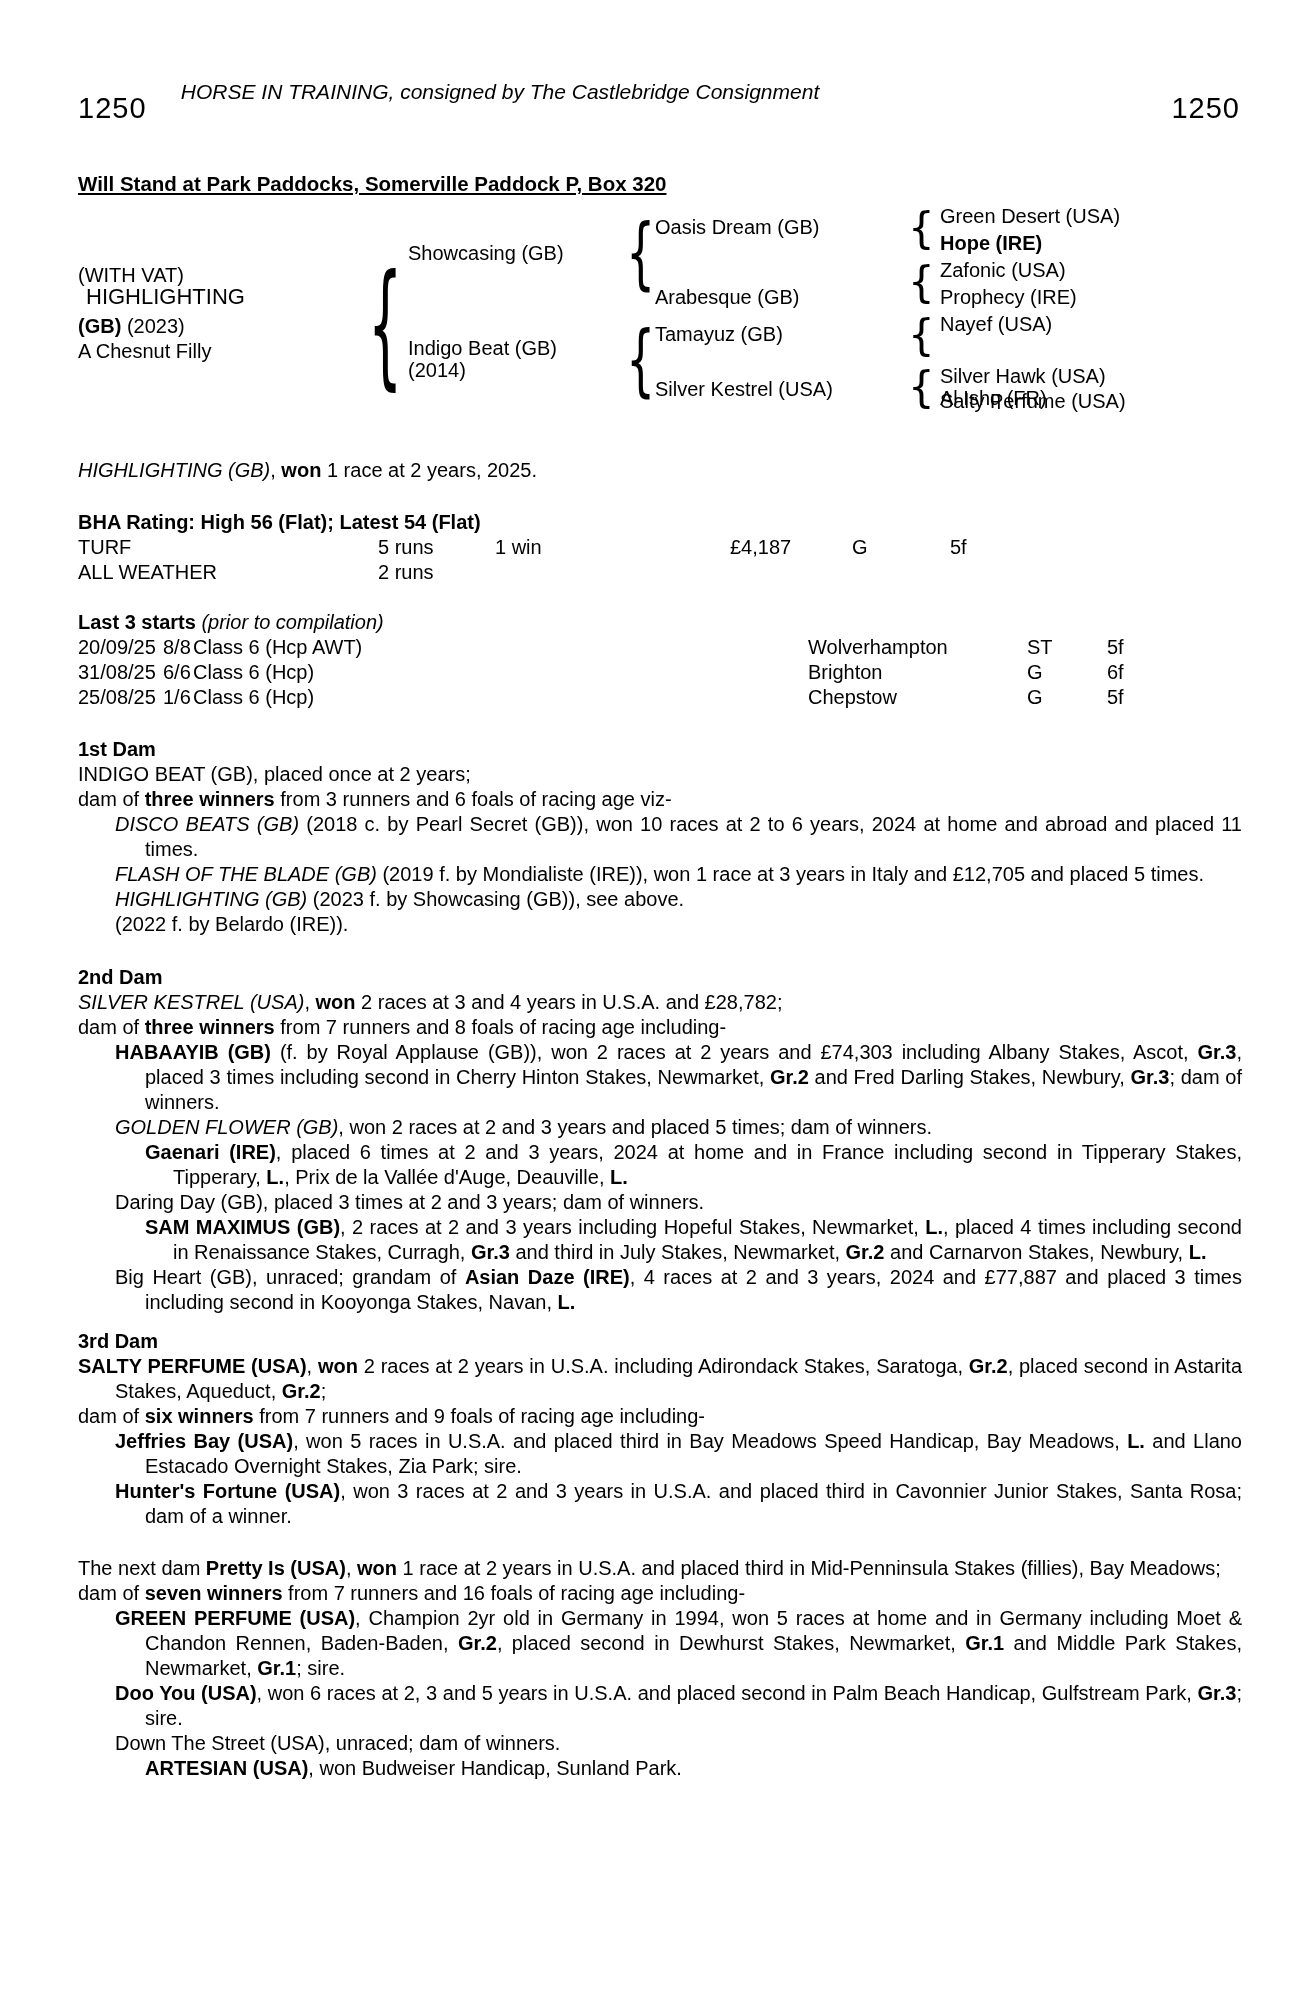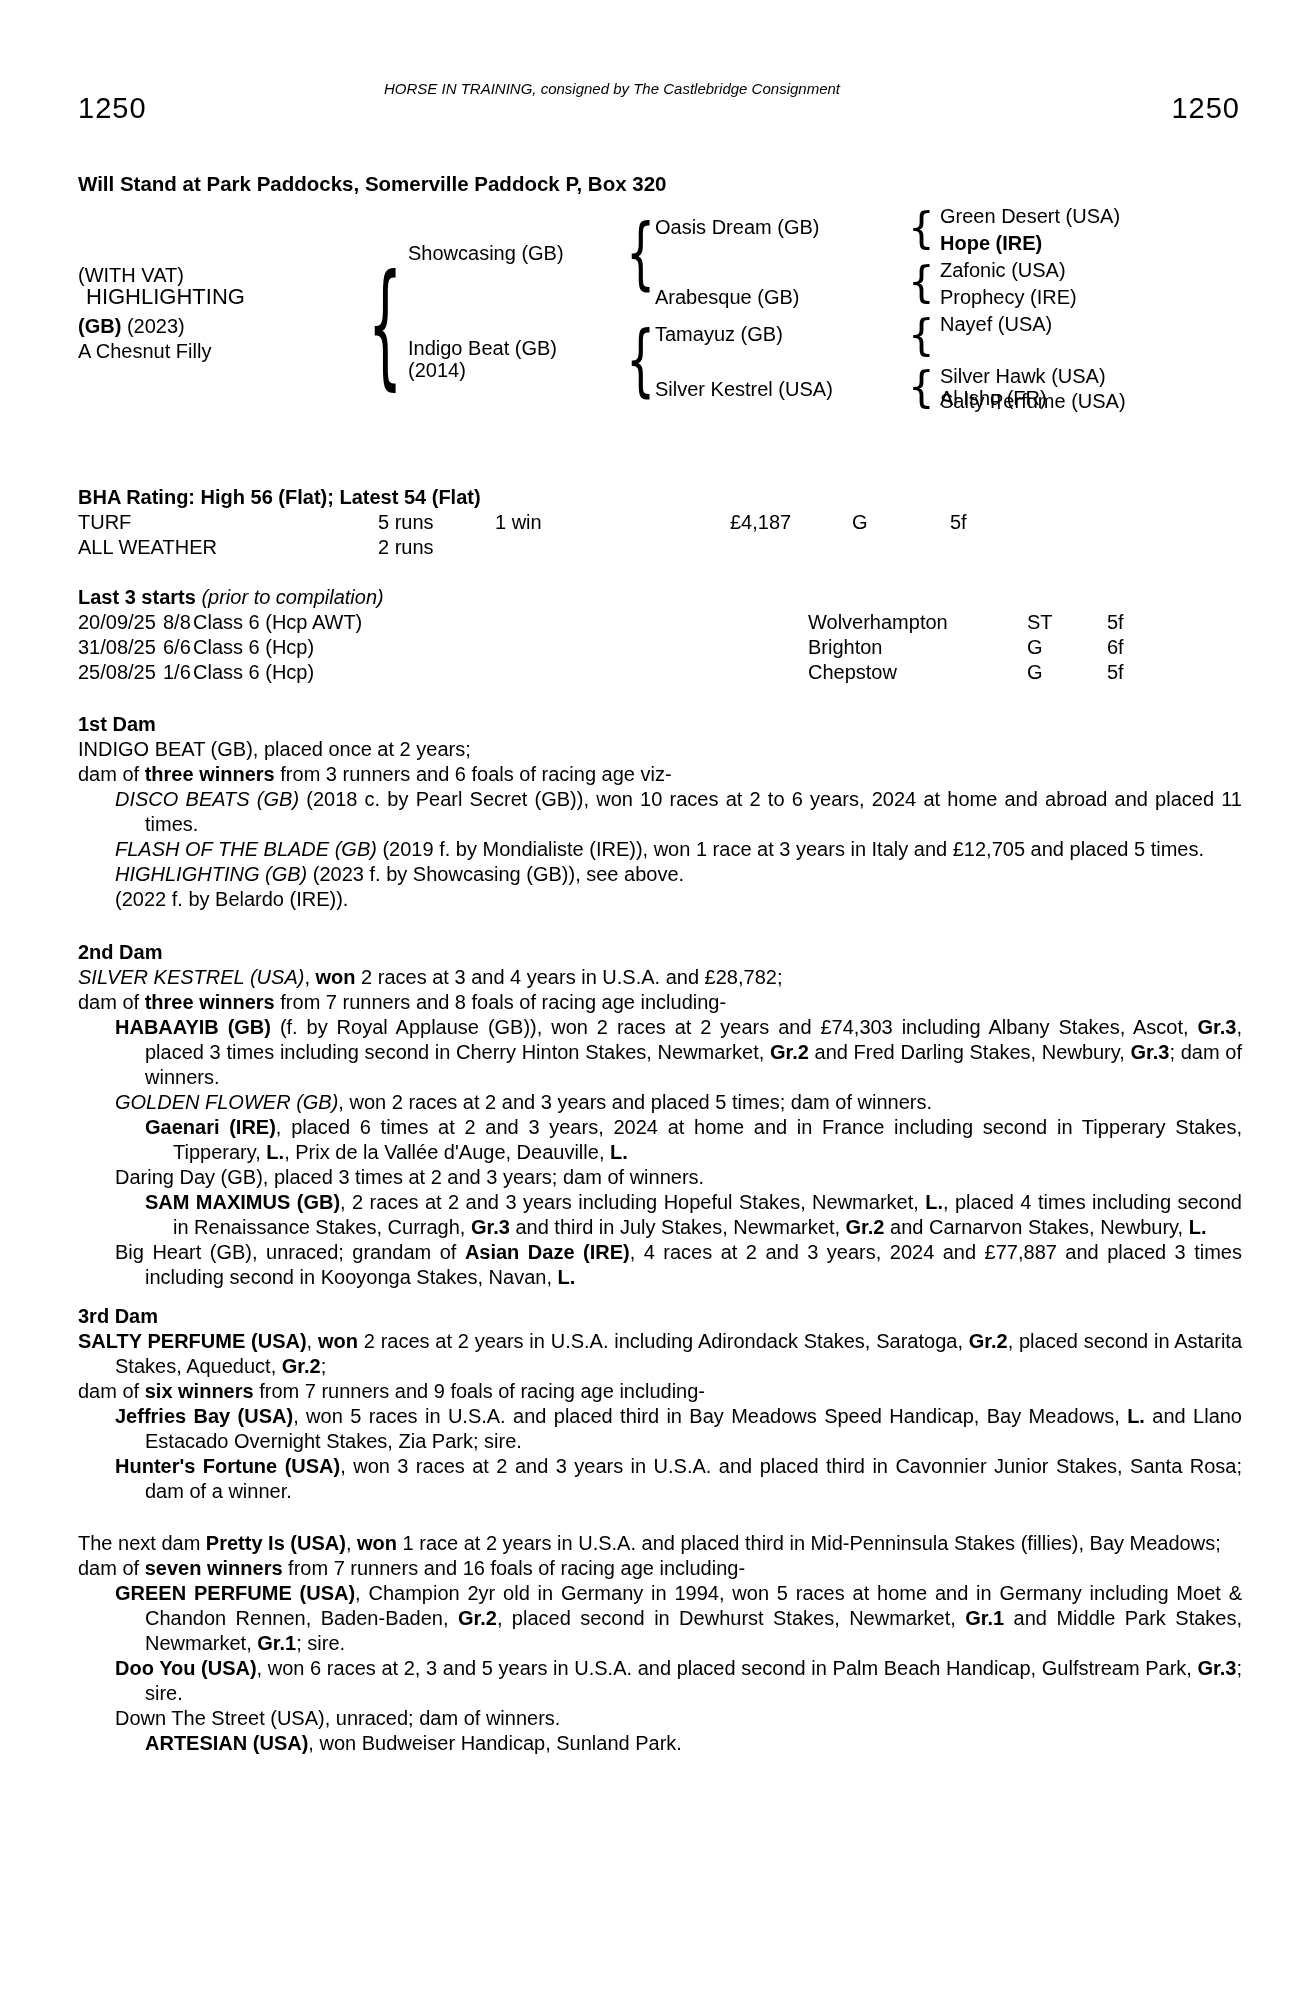--- a/index.html
+++ b/index.html
@@ -7,7 +7,7 @@
   .page{position:relative;width:1315px;height:2000px;background:#ffffff;overflow:hidden;
         font-family:"Liberation Sans","DejaVu Sans",sans-serif;font-size:20px;}
   .abs{position:absolute;}
-  .consign{top:80px;left:160px;width:680px;text-align:right;font-style:italic;font-size:15px;white-space:nowrap;}
+  .consign{top:80px;left:160px;width:680px;text-align:center;font-style:italic;font-size:21px;white-space:nowrap;}
   .lot{top:92px;font-size:29px;font-weight:400;letter-spacing:1px;}
   .lot-left{left:78px;}
   .lot-right{right:75px;}

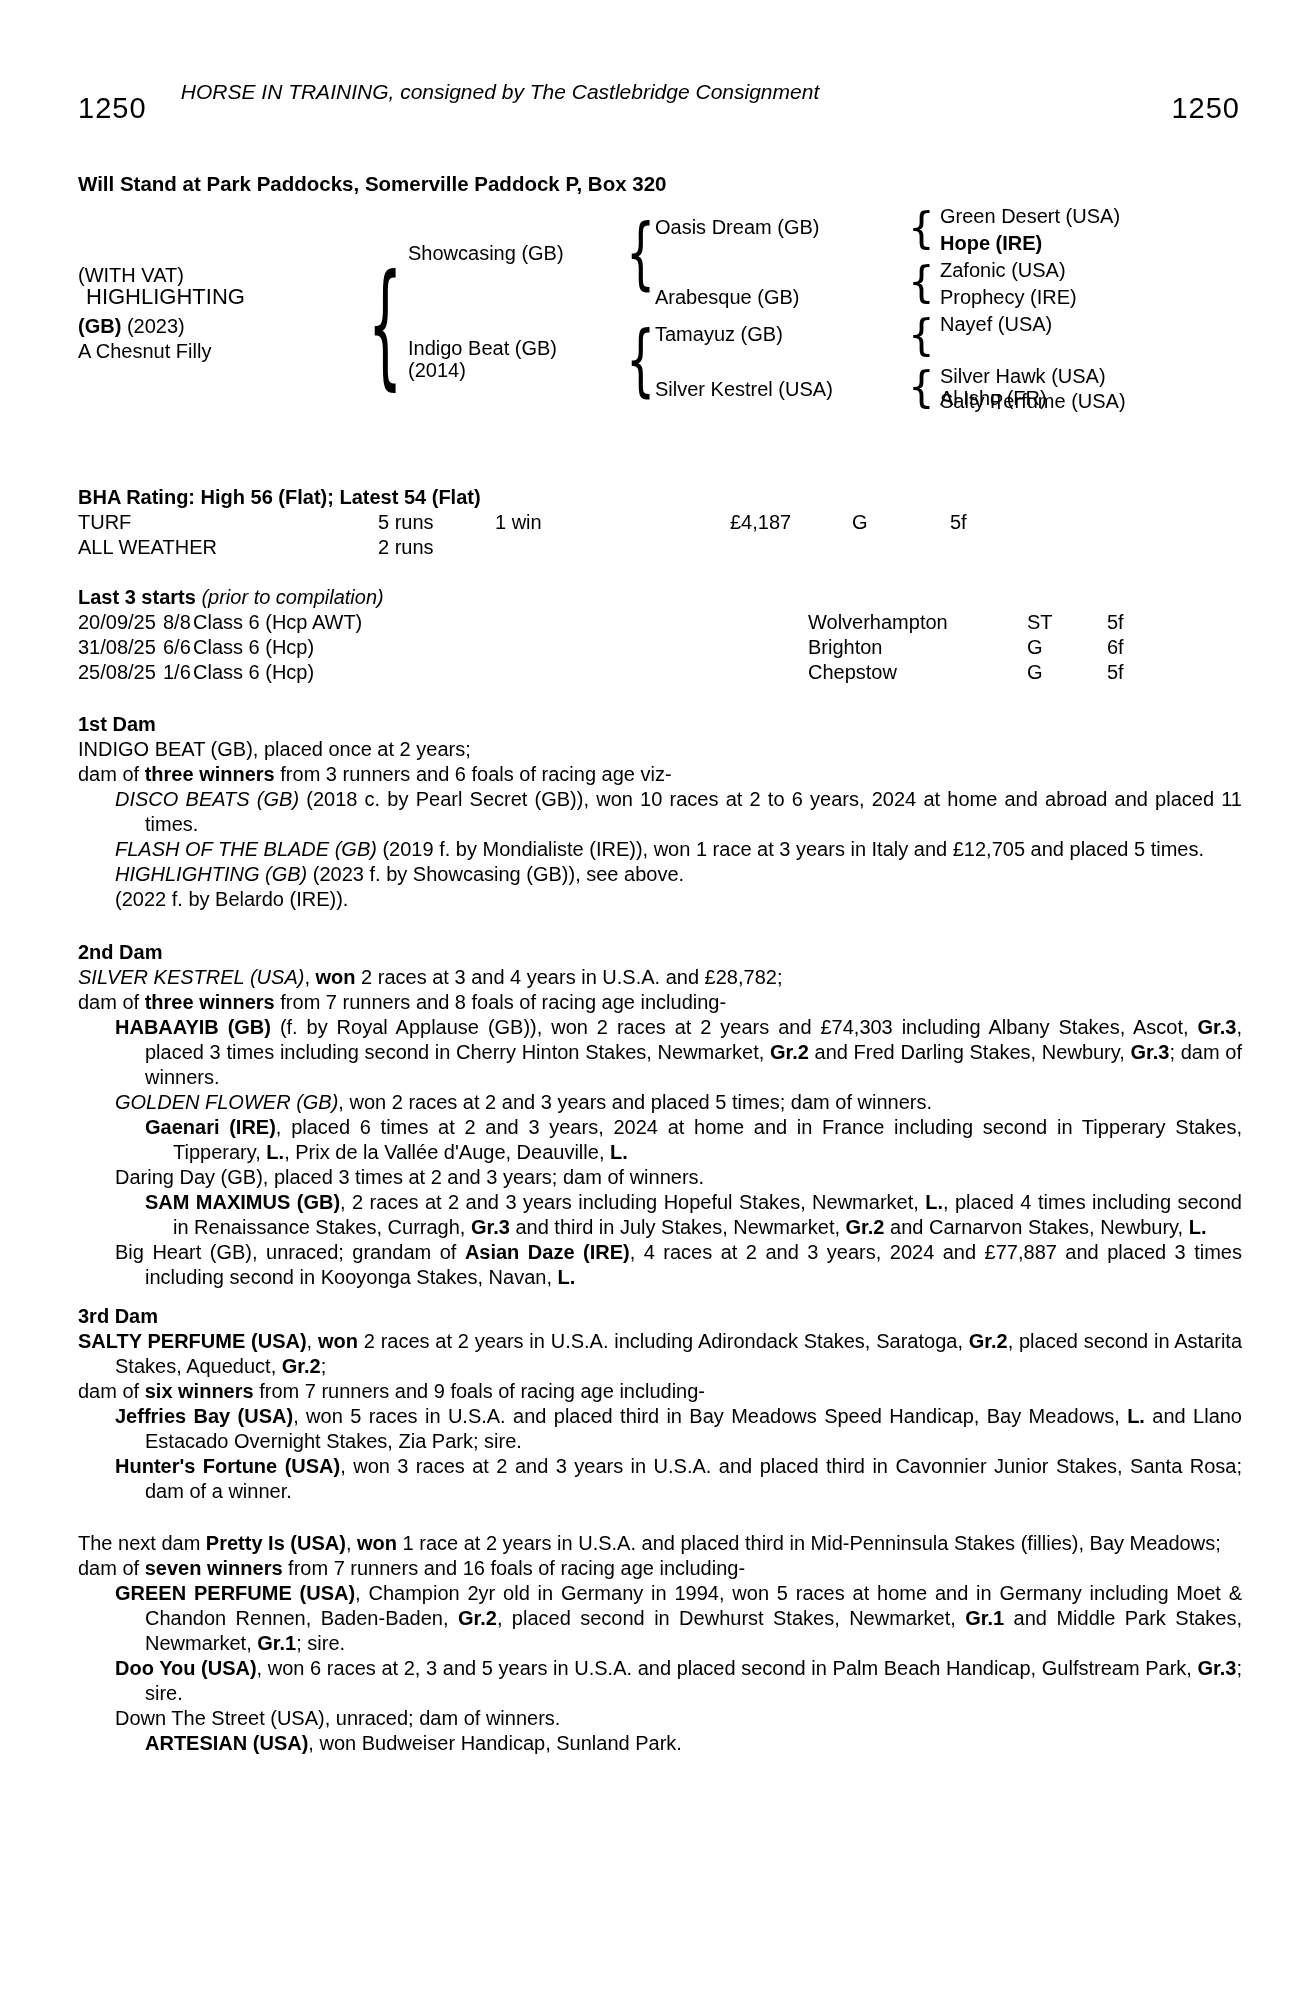--- a/index.html
+++ b/index.html
@@ -11,7 +11,7 @@
   .lot{top:92px;font-size:29px;font-weight:400;letter-spacing:1px;}
   .lot-left{left:78px;}
   .lot-right{right:75px;}
-  .stand{top:172px;left:78px;font-weight:700;font-size:20.5px;white-space:nowrap;}
+  .stand{top:172px;left:78px;font-weight:700;font-size:20.5px;white-space:nowrap;text-decoration:underline;}
 
   
   .pedigree{position:absolute;top:196px;left:78px;width:1164px;height:255px;}

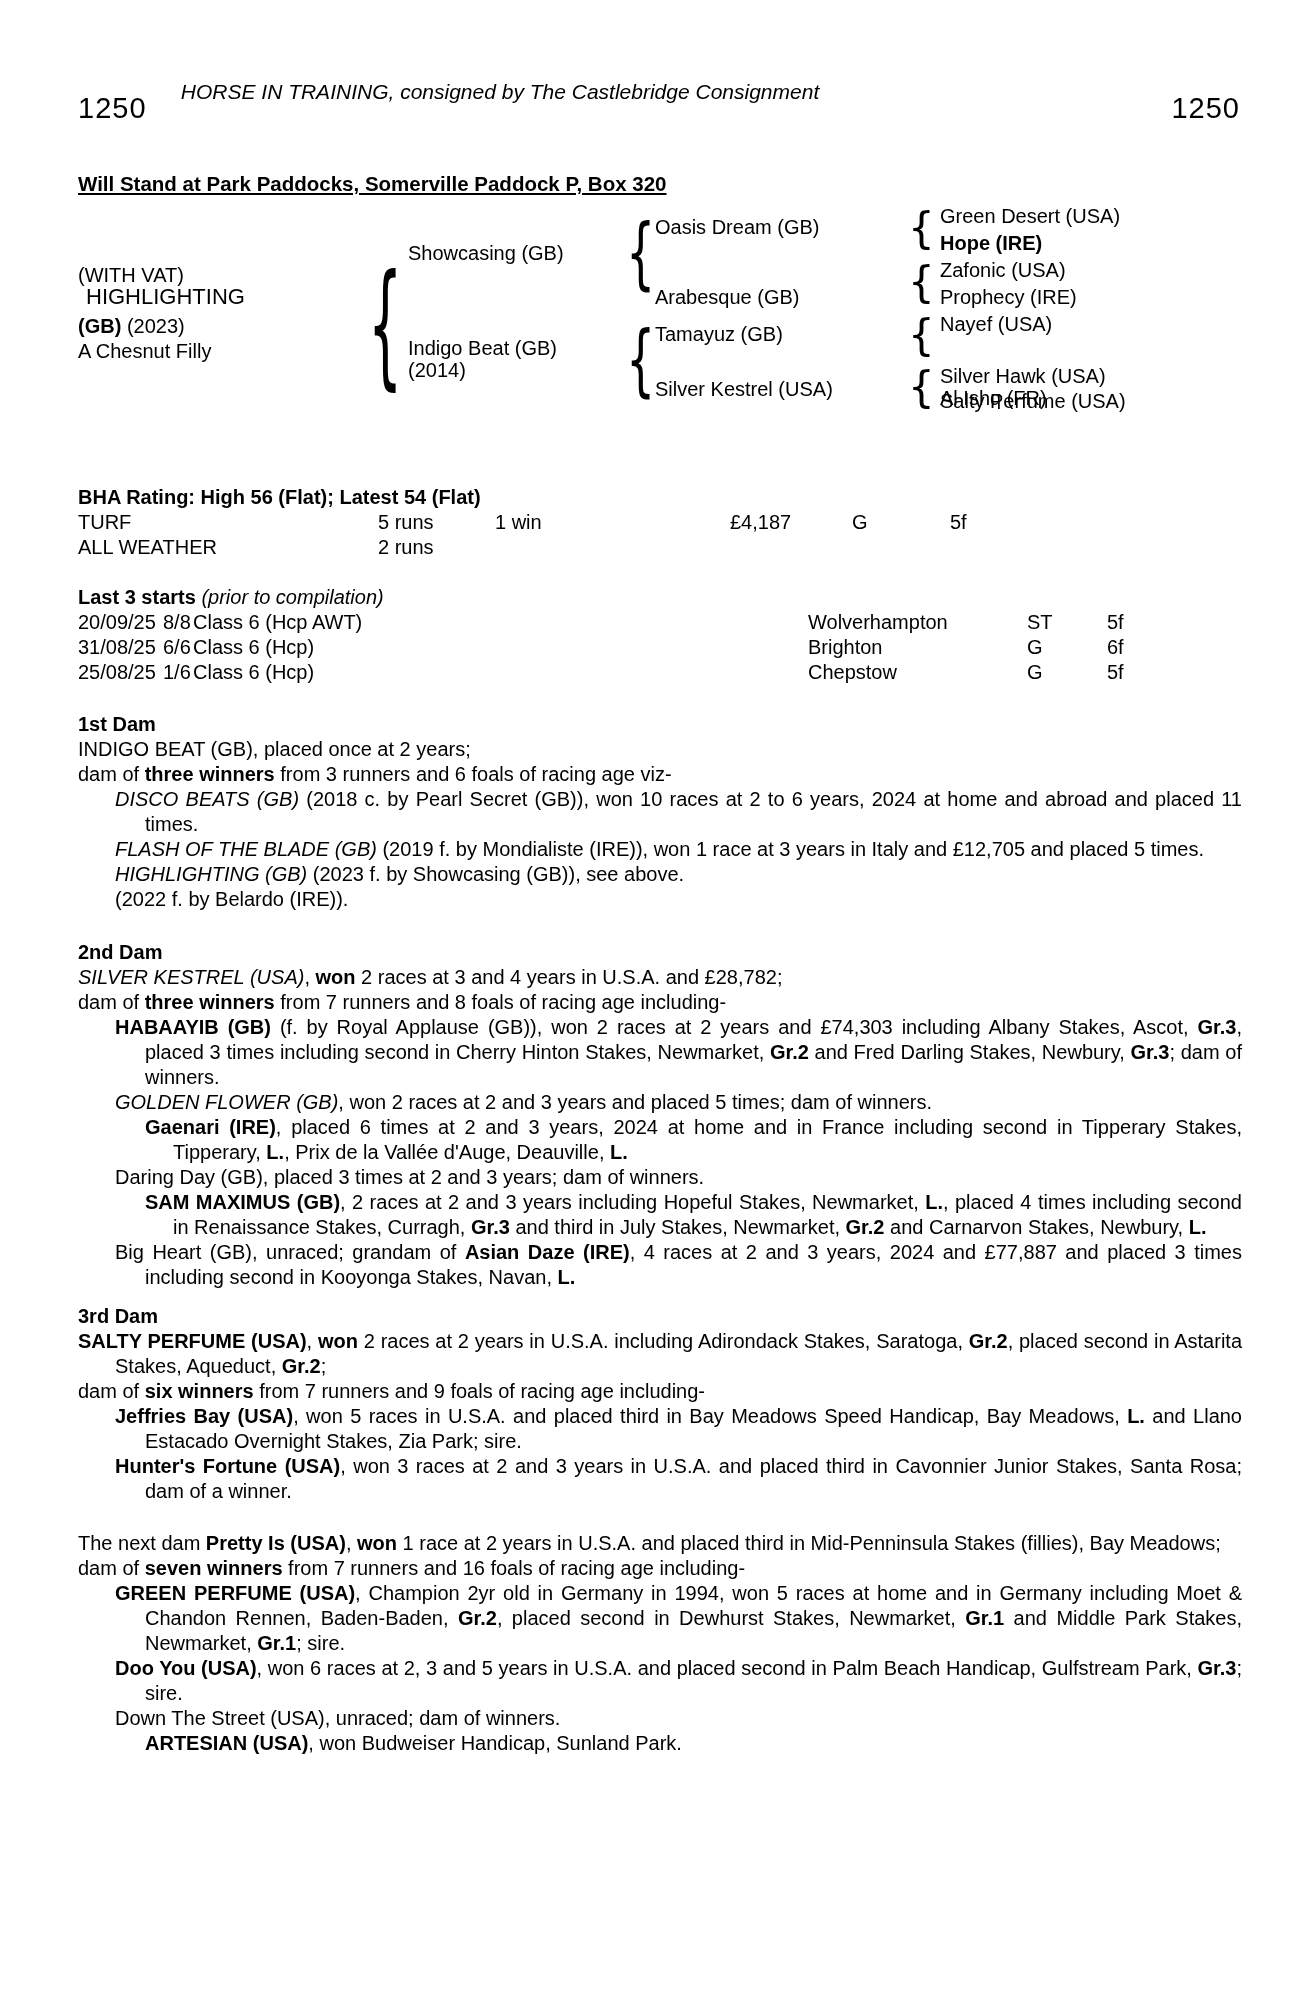--- a/index.html
+++ b/index.html
@@ -100,6 +100,7 @@
 
   <div class="main">
 
+    <p class="para nowrap"><span class="ri">HIGHLIGHTING (GB)</span><span>, </span><span class="rb">won</span><span> 1 race at 2 years, 2025.</span></p>
 
     <p class="para nowrap bold mt27">BHA Rating: High 56 (Flat); Latest 54 (Flat)</p>
 

